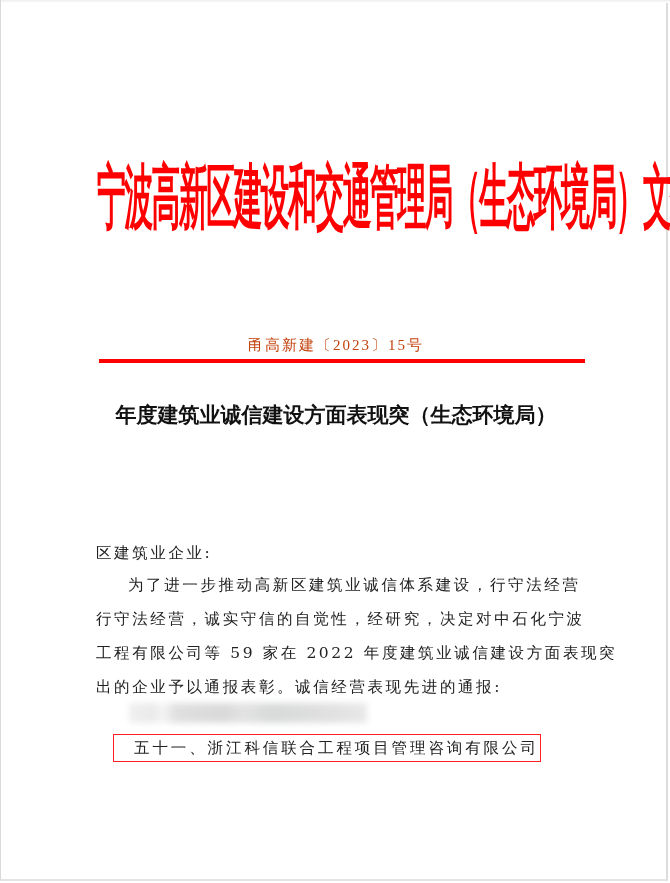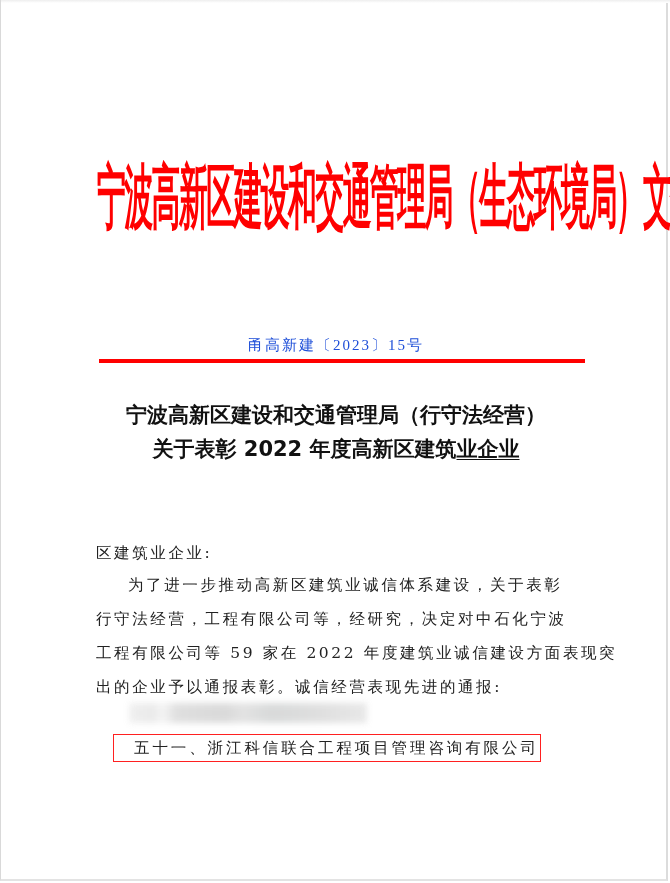--- a/index.html
+++ b/index.html
@@ -60,7 +60,7 @@
       text-align: center;
       font-size: 15px;
       letter-spacing: 2px;
-      color: #1d4ed8;
+      color: #c2410c;
       font-family: "Liberation Serif", "DejaVu Serif", serif;
     }
     .red-rule {

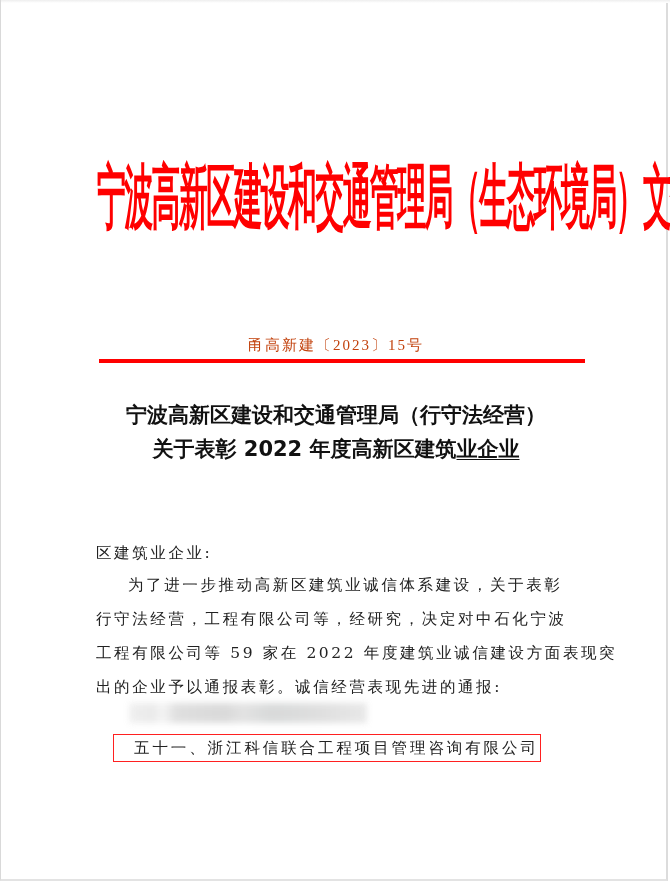--- a/index.html
+++ b/index.html
@@ -144,7 +144,7 @@
   <div class="red-rule"></div>
 
   <div class="title">
-    <span class="title-line">宁波高新区建设和交通管理局（行守法经营）</span>
+    <span class="title-line">年度建筑业诚信建设方面表现突（生态环境局）</span>
     <span class="title-line"><span>关于表彰 2022 年度高新区建筑</span><span class="ul">业企业</span></span>
   </div>
 

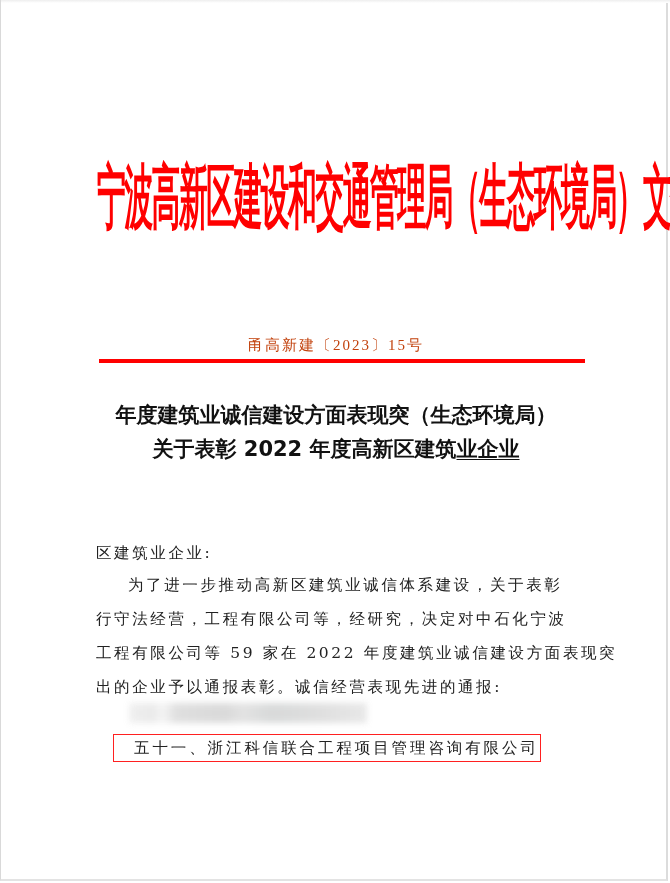--- a/index.html
+++ b/index.html
@@ -145,7 +145,6 @@
 
   <div class="title">
     <span class="title-line">年度建筑业诚信建设方面表现突（生态环境局）</span>
-    <span class="title-line"><span>关于表彰 2022 年度高新区建筑</span><span class="ul">业企业</span></span>
   </div>
 
   <div class="body-text salutation">区建筑业企业:</div>

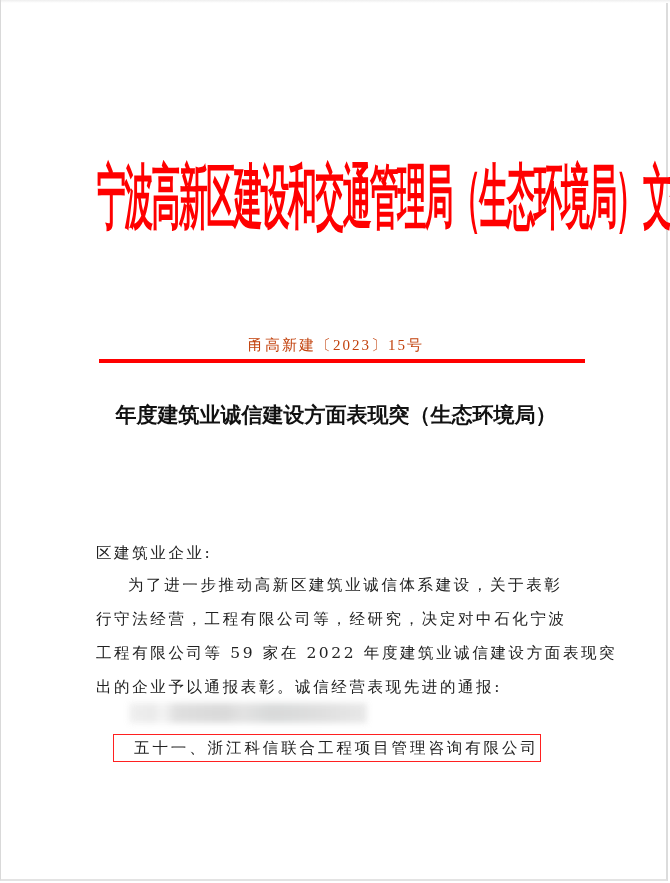--- a/index.html
+++ b/index.html
@@ -150,7 +150,7 @@
   <div class="body-text salutation">区建筑业企业:</div>
 
   <div class="body-text para">
-    <span class="para-line indent">为了进一步推动高新区建筑业诚信体系建设，关于表彰</span>
+    <span class="para-line indent">为了进一步推动高新区建筑业诚信体系建设，行守法经营</span>
     <span class="para-line">行守法经营，工程有限公司等，经研究，决定对中石化宁波</span>
     <span class="para-line">工程有限公司等 59 家在 2022 年度建筑业诚信建设方面表现突</span>
     <span class="para-line">出的企业予以通报表彰。诚信经营表现先进的通报:</span>

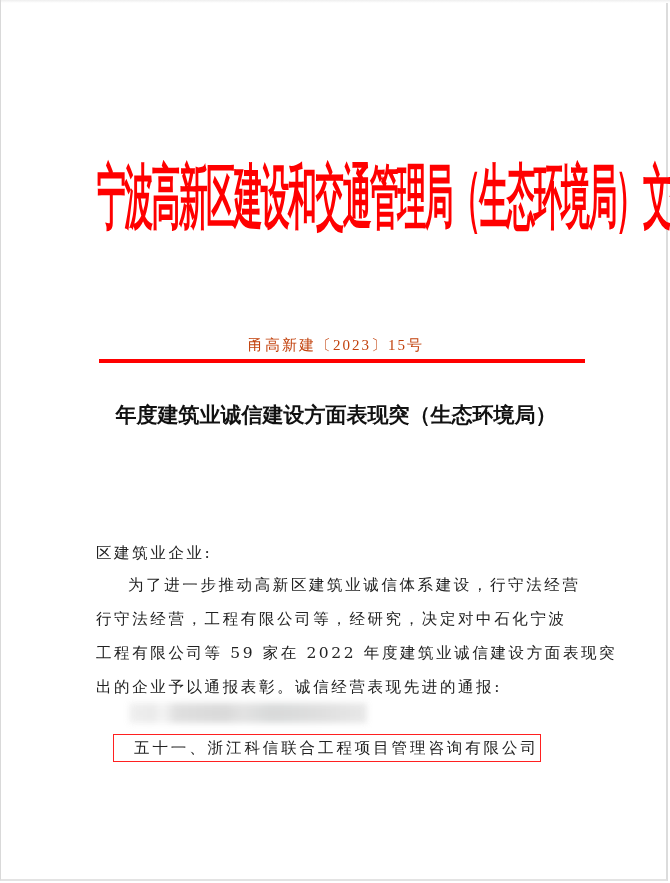--- a/index.html
+++ b/index.html
@@ -151,7 +151,7 @@
 
   <div class="body-text para">
     <span class="para-line indent">为了进一步推动高新区建筑业诚信体系建设，行守法经营</span>
-    <span class="para-line">行守法经营，工程有限公司等，经研究，决定对中石化宁波</span>
+    <span class="para-line">行守法经营，诚实守信的自觉性，经研究，决定对中石化宁波</span>
     <span class="para-line">工程有限公司等 59 家在 2022 年度建筑业诚信建设方面表现突</span>
     <span class="para-line">出的企业予以通报表彰。诚信经营表现先进的通报:</span>
   </div>

